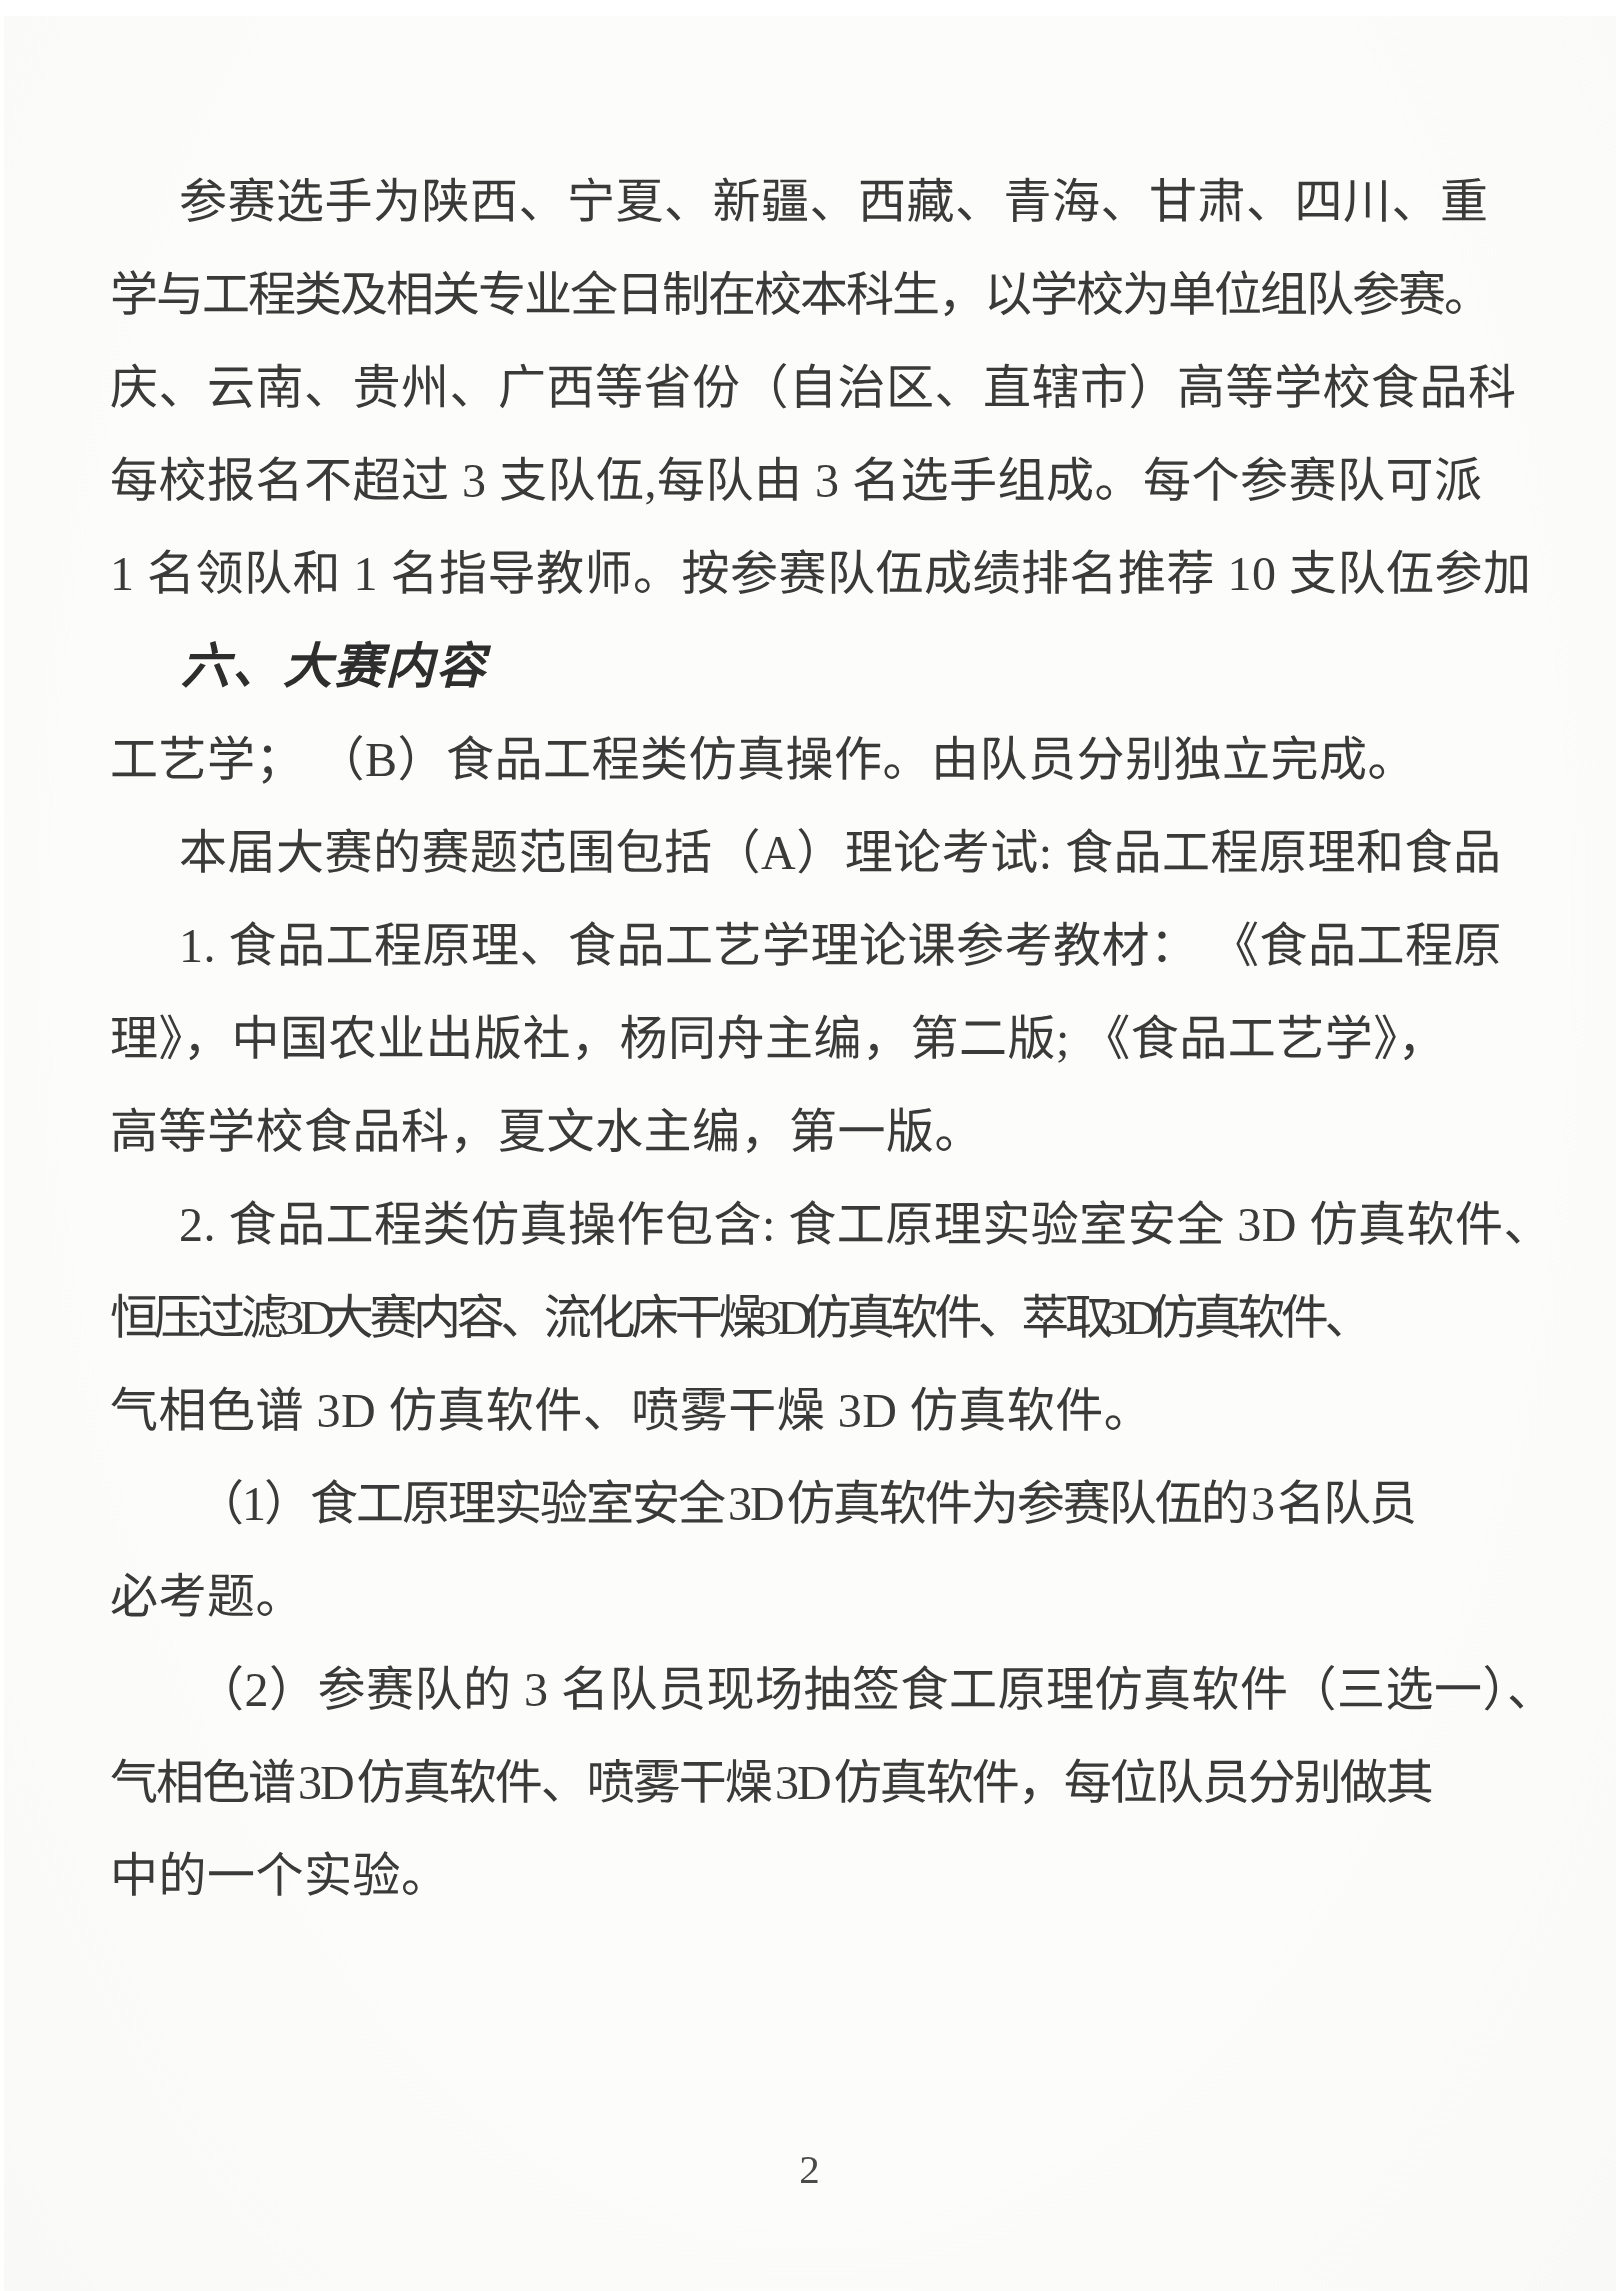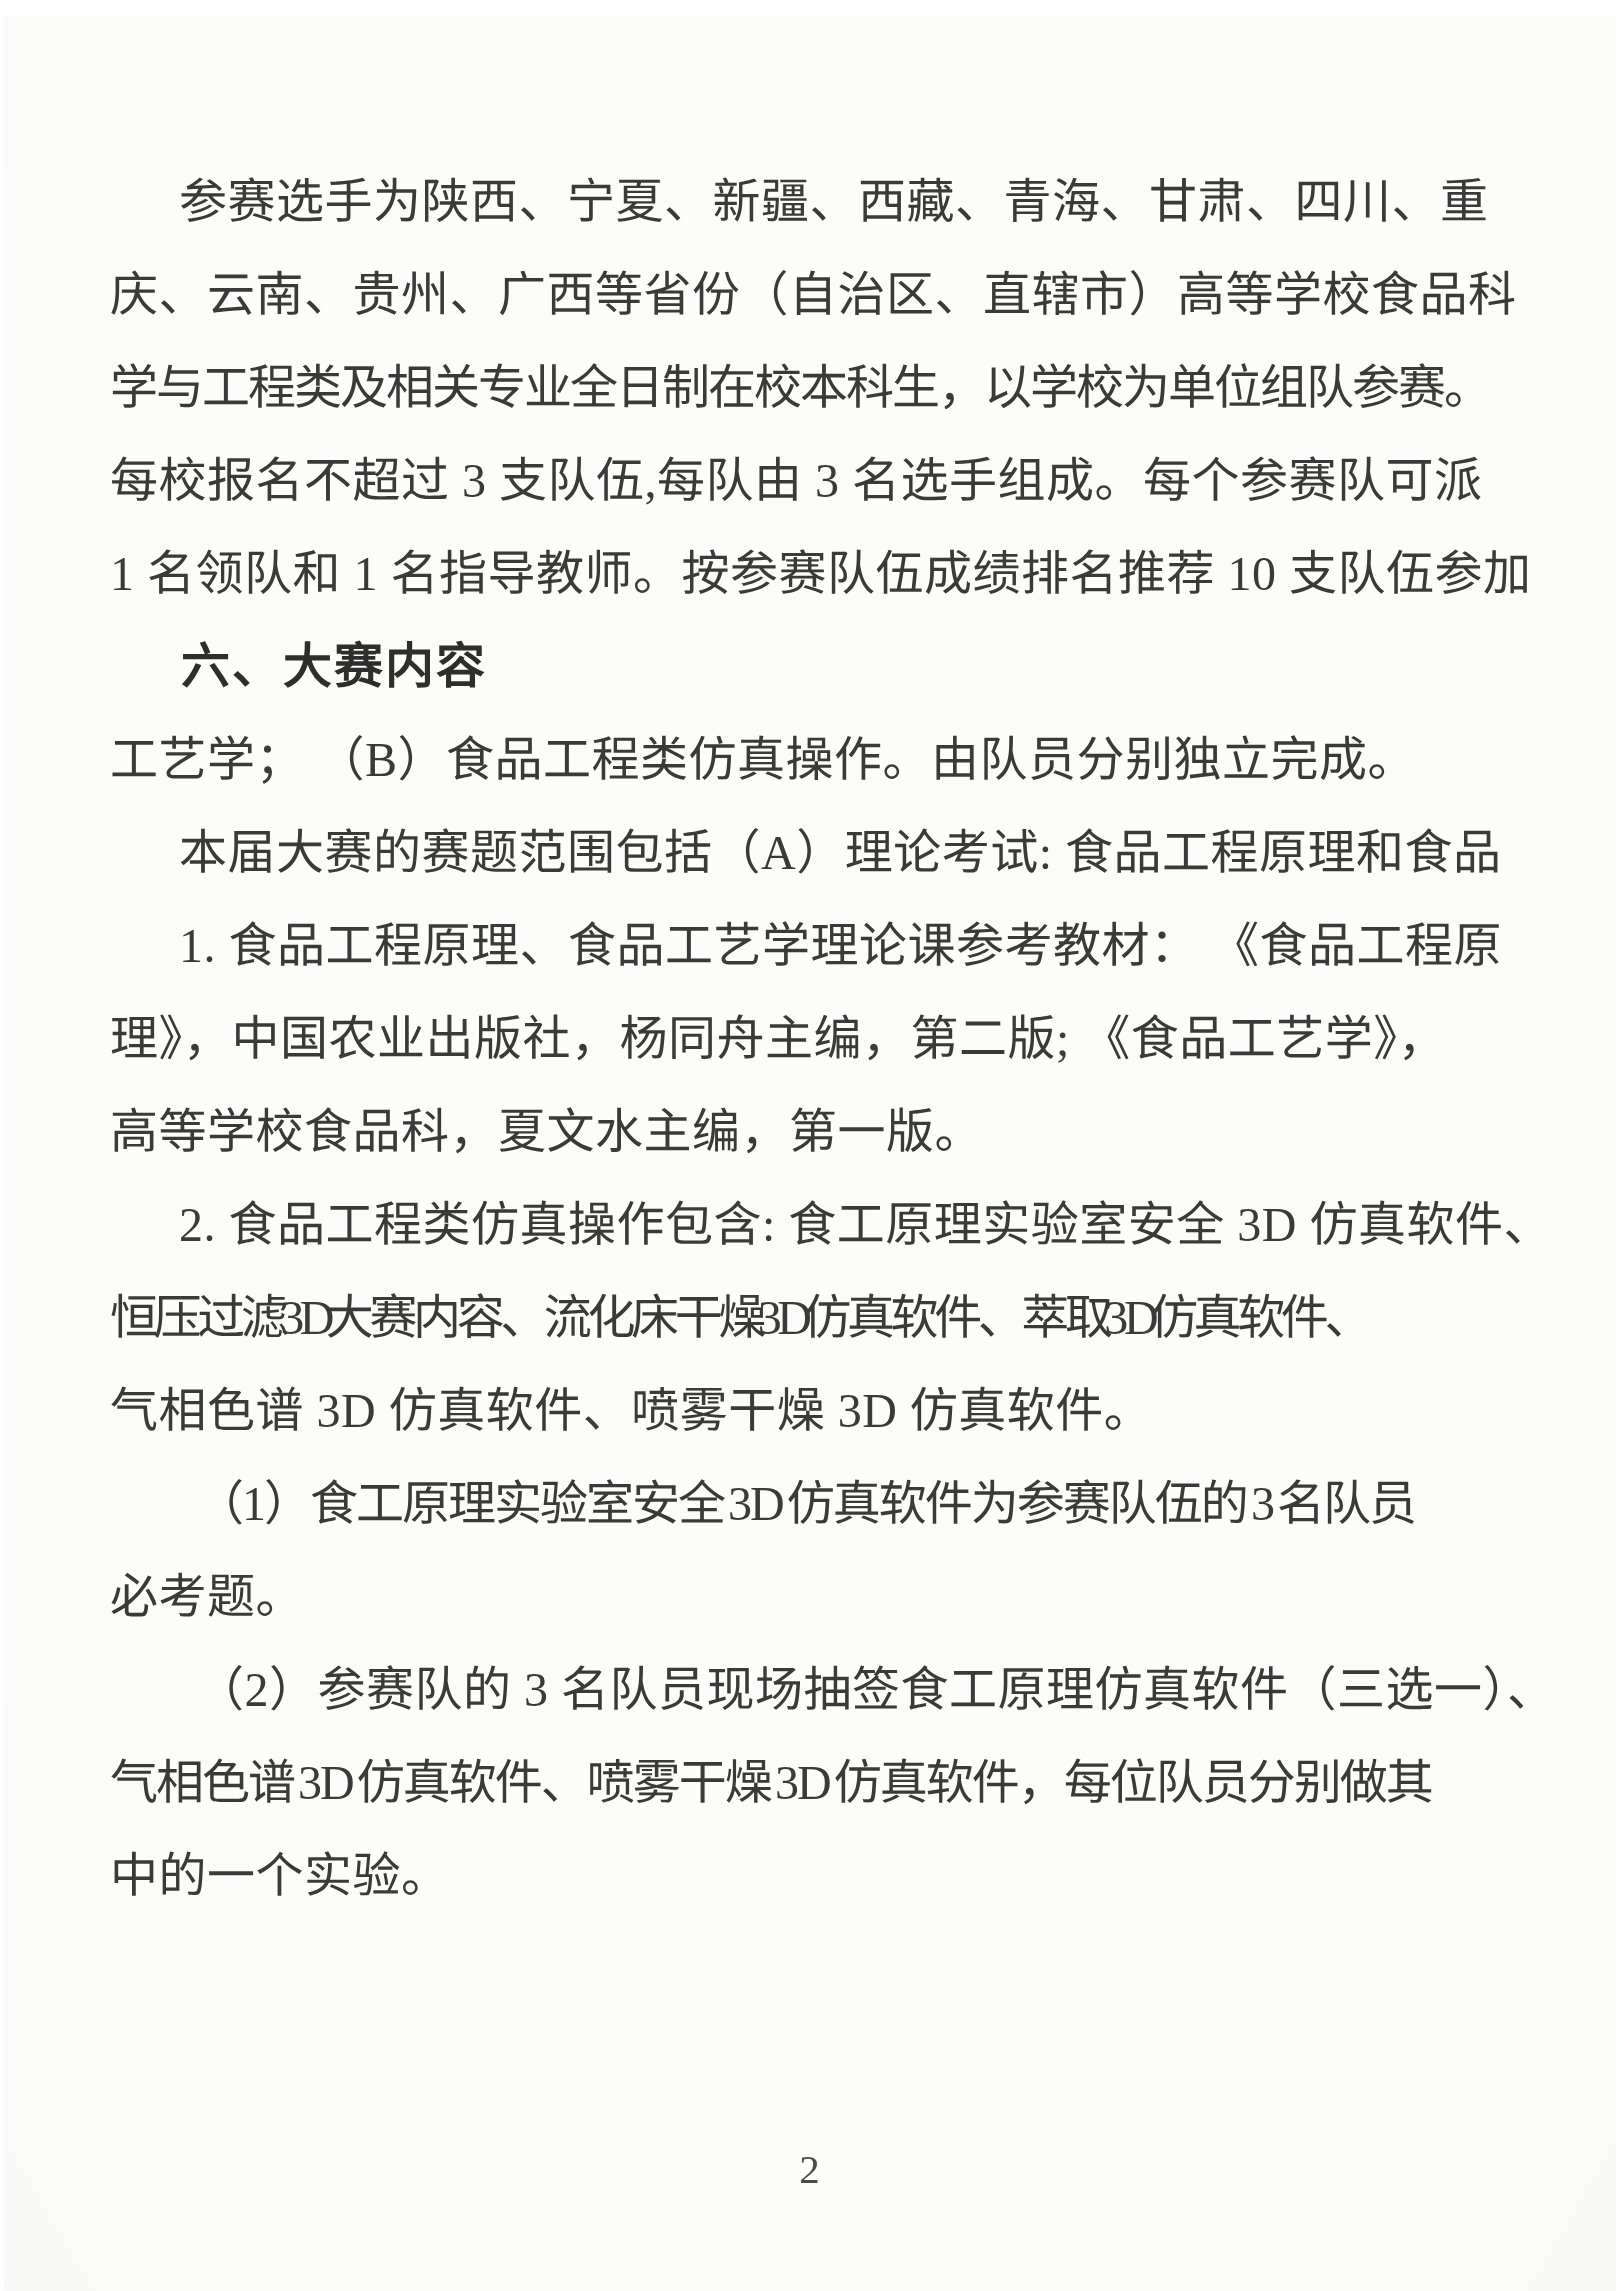--- a/index.html
+++ b/index.html
@@ -72,8 +72,8 @@
 
     <div class="para">
       <span class="line ind">参赛选手为陕西、宁夏、新疆、西藏、青海、甘肃、四川、重</span>
+      <span class="line t1">学与工程类及相关专业全日制在校本科生，以学校为单位组队参赛。</span>
       <span class="line">庆、云南、贵州、广西等省份（自治区、直辖市）高等学校食品科</span>
-      <span class="line t1">学与工程类及相关专业全日制在校本科生，以学校为单位组队参赛。</span>
       <span class="line">每校报名不超过 3 支队伍,每队由 3 名选手组成。每个参赛队可派</span>
       <span class="line">1 名领队和 1 名指导教师。按参赛队伍成绩排名推荐 10 支队伍参加</span>
     </div>

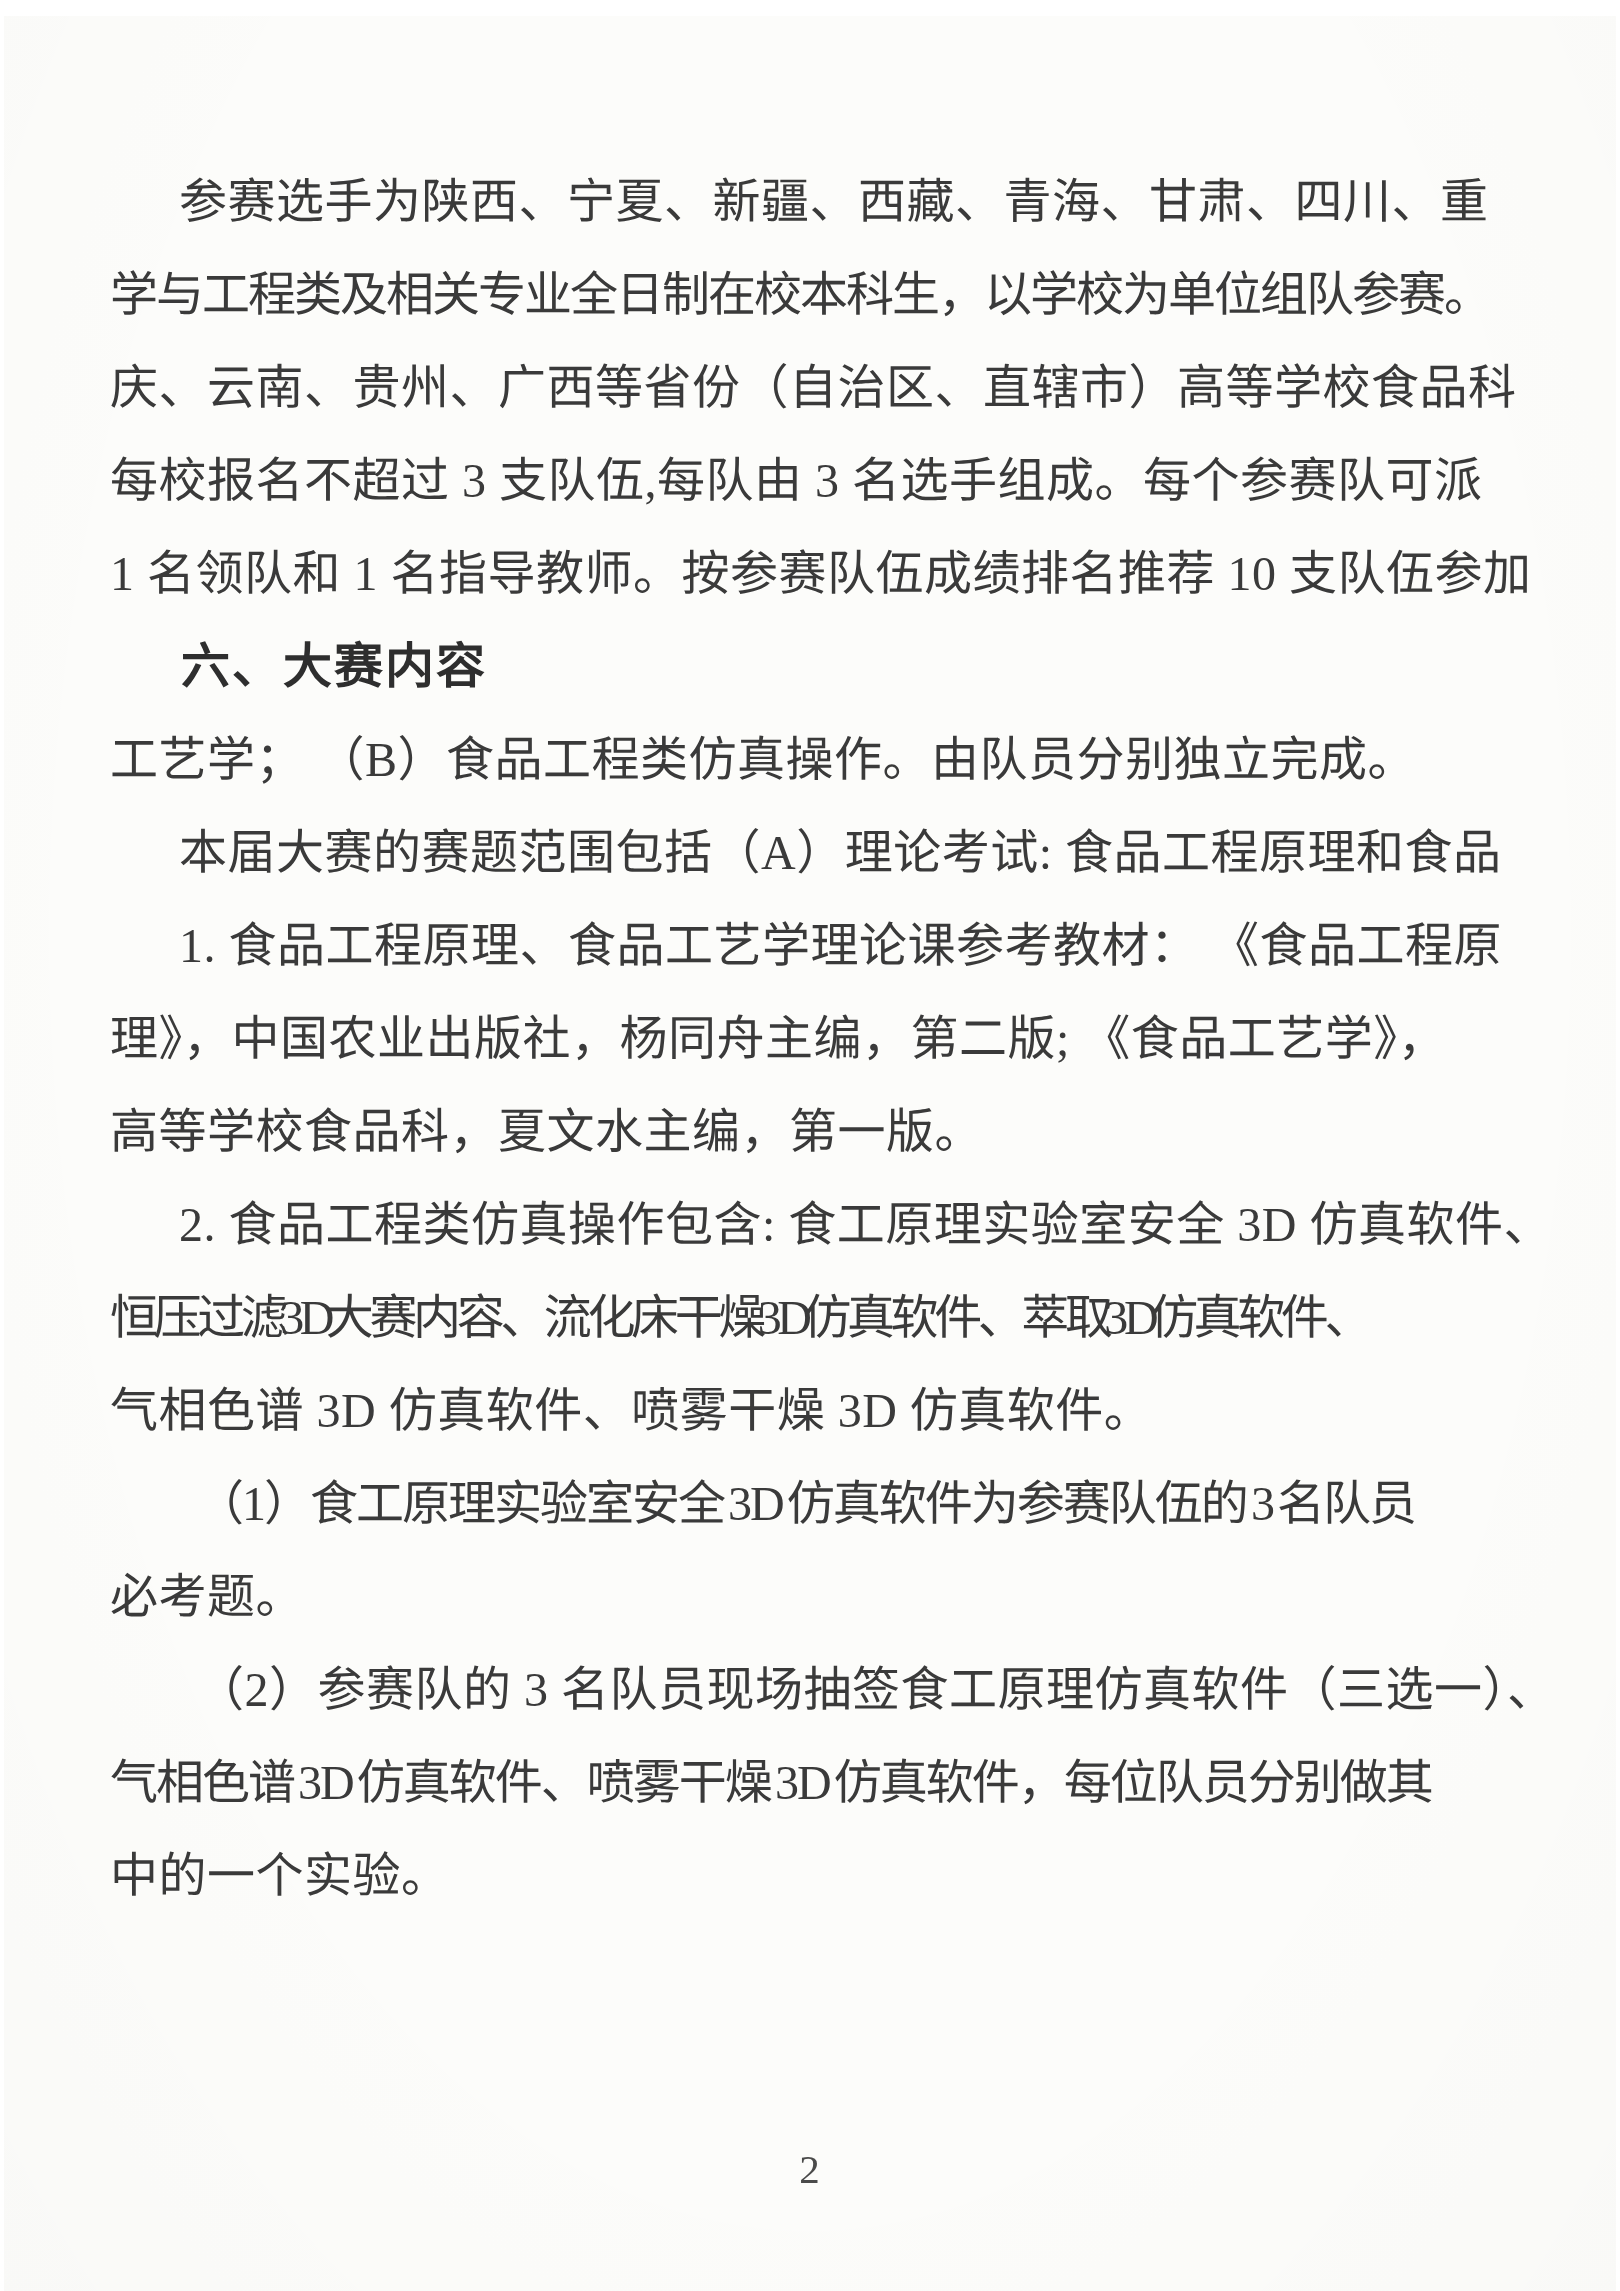--- a/index.html
+++ b/index.html
@@ -52,6 +52,7 @@
     color: #2e2e2e;
     letter-spacing: 2px;
     margin: 0;
+    font-style: italic;
   }
   .page-number {
     position: absolute;

